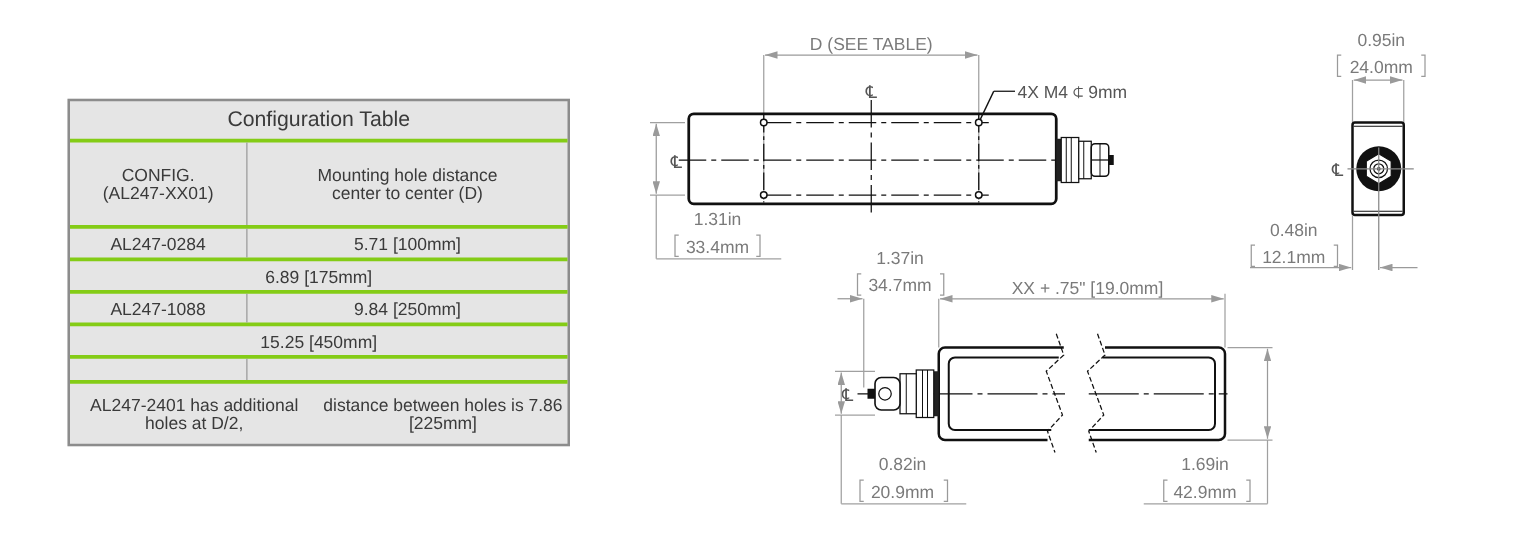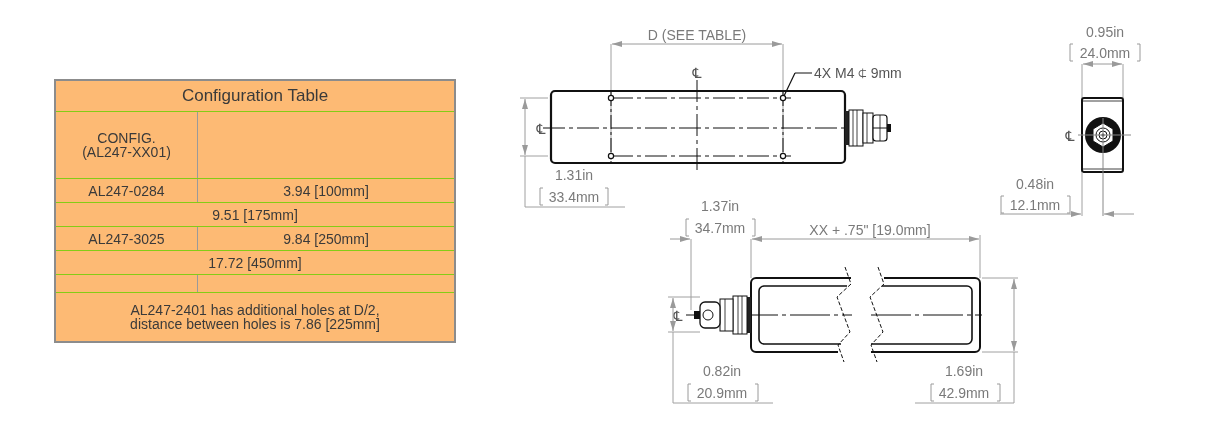--- a/index.html
+++ b/index.html
@@ -6,7 +6,7 @@
   body { width:1210px; height:431px; position:relative; overflow:hidden;
          font-family:"Liberation Sans", "DejaVu Sans", sans-serif; }
   .tbl { position:absolute; left:54px; top:79px; width:402px; border:2px solid #8c8c8c;
-         box-sizing:border-box; background:#fdba74; color:#3a3a3a; }
+         box-sizing:border-box; background:#e5e5e5; color:#3a3a3a; }
   .tbl .row { display:flex; border-top:1px solid #84cc16; }
   .tbl .row:first-child { border-top:none; }
   .tbl .cell { display:flex; align-items:center; justify-content:center; text-align:center;

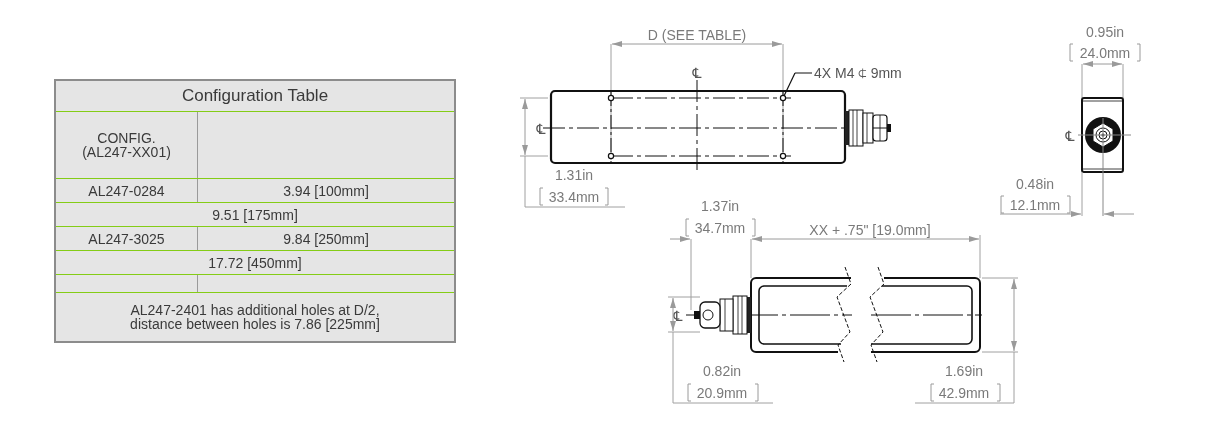--- a/index.html
+++ b/index.html
@@ -7,7 +7,7 @@
          font-family:"Liberation Sans", "DejaVu Sans", sans-serif; }
   .tbl { position:absolute; left:54px; top:79px; width:402px; border:2px solid #8c8c8c;
          box-sizing:border-box; background:#e5e5e5; color:#3a3a3a; }
-  .tbl .row { display:flex; border-top:1px solid #84cc16; }
+  .tbl .row { display:flex; border-top:3px solid #84cc16; }
   .tbl .row:first-child { border-top:none; }
   .tbl .cell { display:flex; align-items:center; justify-content:center; text-align:center;
                font-size:14px; line-height:14px; font-weight:300; }

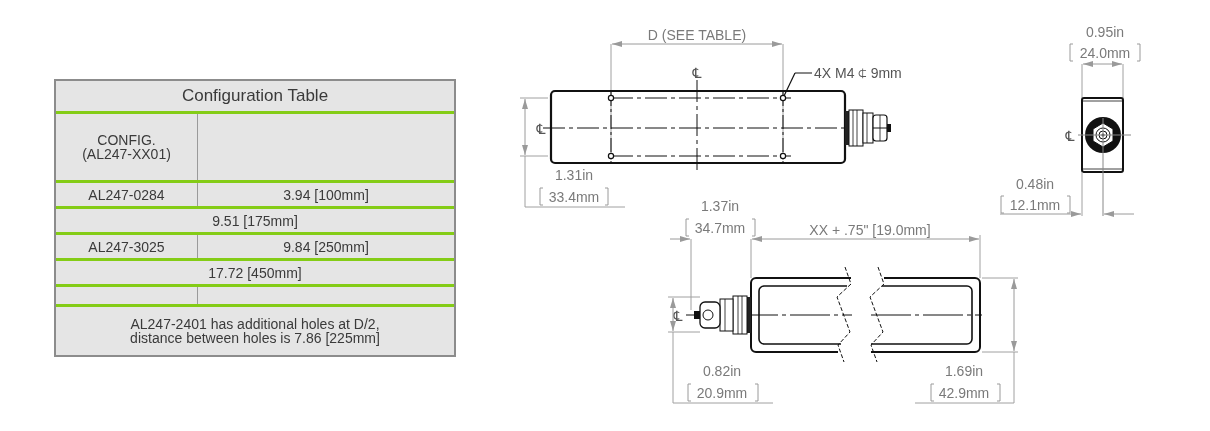--- a/index.html
+++ b/index.html
@@ -35,6 +35,10 @@
       <span>CONFIG.</span>
       <span>(AL247-XX01)</span>
     </div>
+    <div class="cell c2" style="flex-direction:column;">
+      <span>Mounting hole distance</span>
+      <span>center to center  (D)</span>
+    </div>
   </div>
   <div class="row r-data">
     <div class="cell c1">AL247-0284</div>

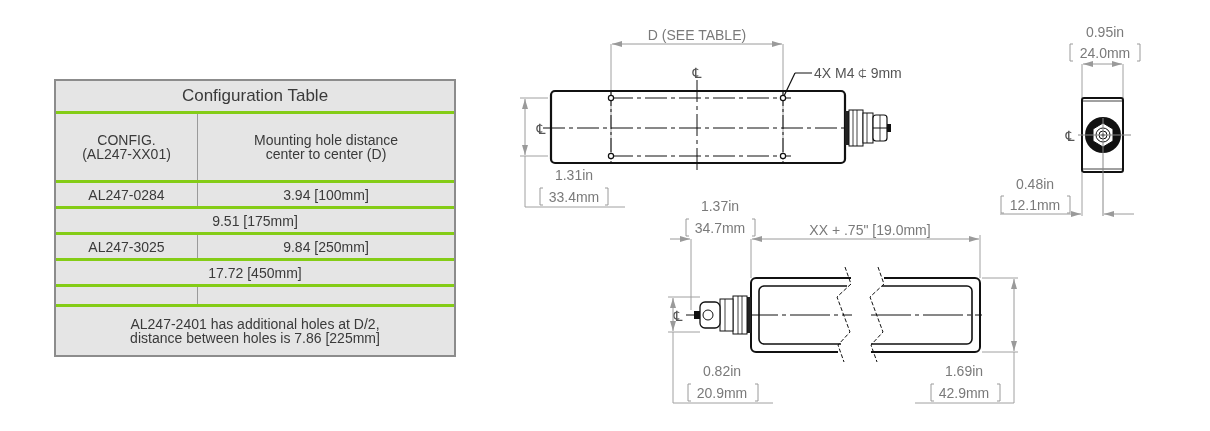--- a/index.html
+++ b/index.html
@@ -42,7 +42,7 @@
   </div>
   <div class="row r-data">
     <div class="cell c1">AL247-0284</div>
-    <div class="cell c2">3.94 [100mm]</div>
+    <div class="cell c2">5.71 [100mm]</div>
   </div>
   <div class="row r-data">
     <div class="cell c2">9.51 [175mm]</div>

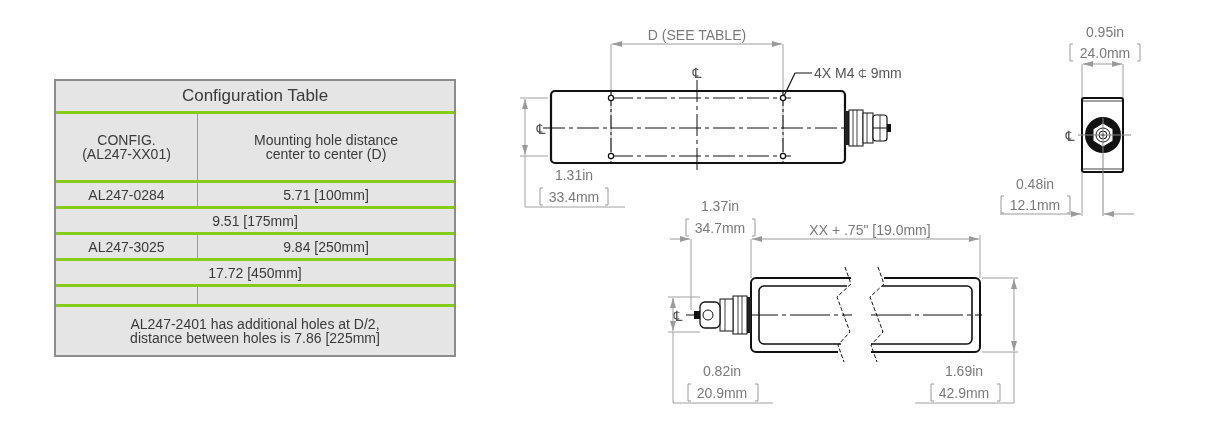--- a/index.html
+++ b/index.html
@@ -45,7 +45,7 @@
     <div class="cell c2">5.71 [100mm]</div>
   </div>
   <div class="row r-data">
-    <div class="cell c2">9.51 [175mm]</div>
+    <div class="cell c2">6.89 [175mm]</div>
   </div>
   <div class="row r-data">
     <div class="cell c1">AL247-3025</div>

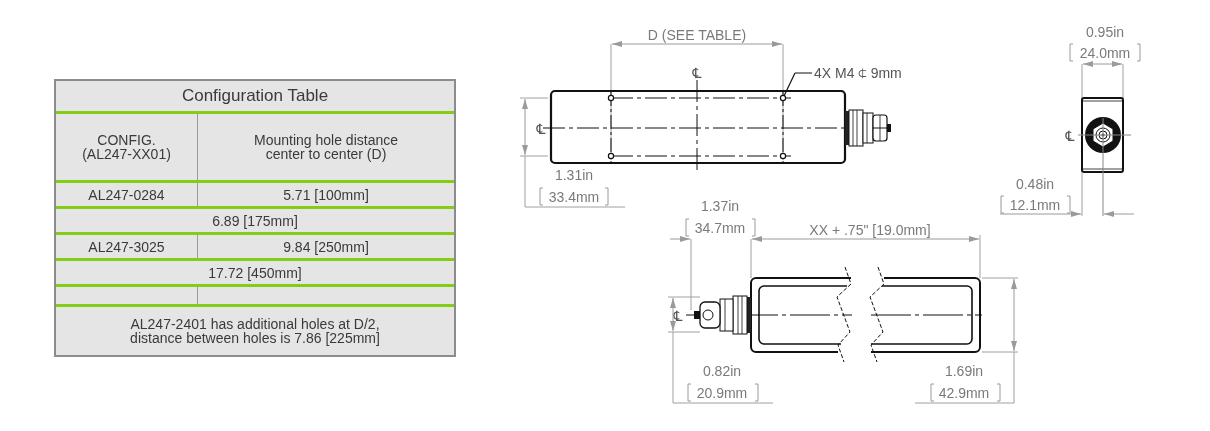--- a/index.html
+++ b/index.html
@@ -48,7 +48,7 @@
     <div class="cell c2">6.89 [175mm]</div>
   </div>
   <div class="row r-data">
-    <div class="cell c1">AL247-3025</div>
+    <div class="cell c1">AL247-1088</div>
     <div class="cell c2">9.84 [250mm]</div>
   </div>
   <div class="row r-data">

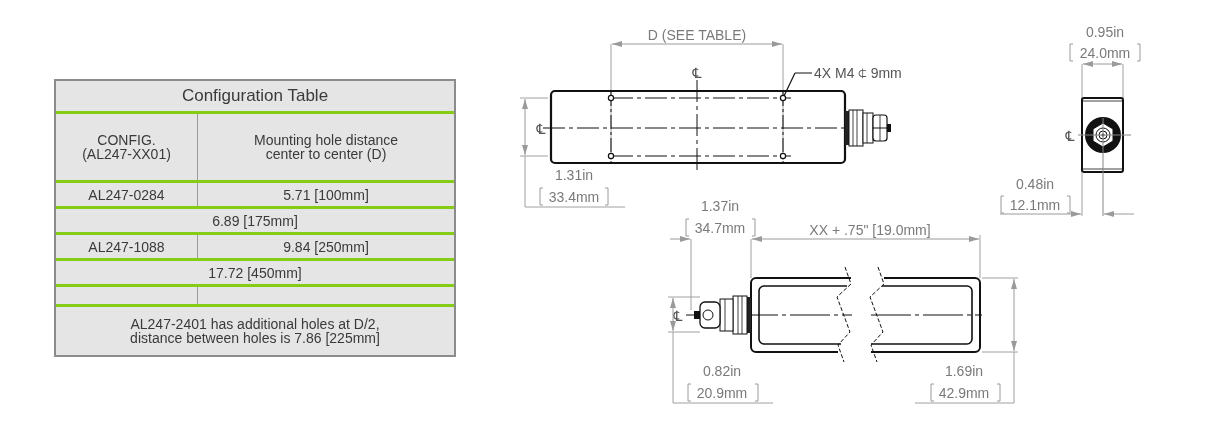--- a/index.html
+++ b/index.html
@@ -52,7 +52,7 @@
     <div class="cell c2">9.84 [250mm]</div>
   </div>
   <div class="row r-data">
-    <div class="cell c2">17.72  [450mm]</div>
+    <div class="cell c2">15.25  [450mm]</div>
   </div>
   <div class="row r-empty">
     <div class="cell c1"></div>

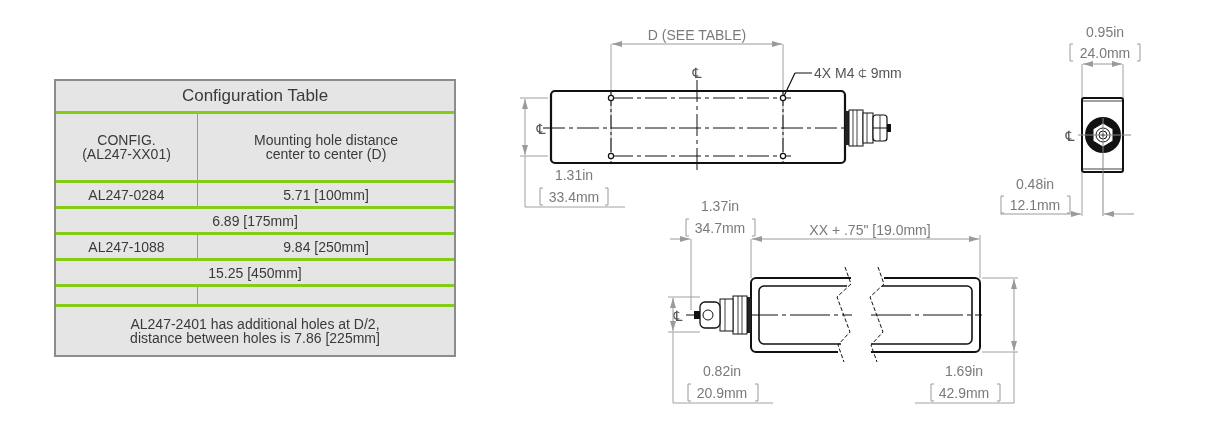--- a/index.html
+++ b/index.html
@@ -59,7 +59,7 @@
     <div class="cell c2"></div>
   </div>
   <div class="row r-note">
-    <div class="cell full" style="flex-direction:column;">
+    <div class="cell full" style="flex-direction:row;">
       <span>AL247-2401 has additional holes at D/2,</span>
       <span>distance between holes is 7.86 [225mm]</span>
     </div>

